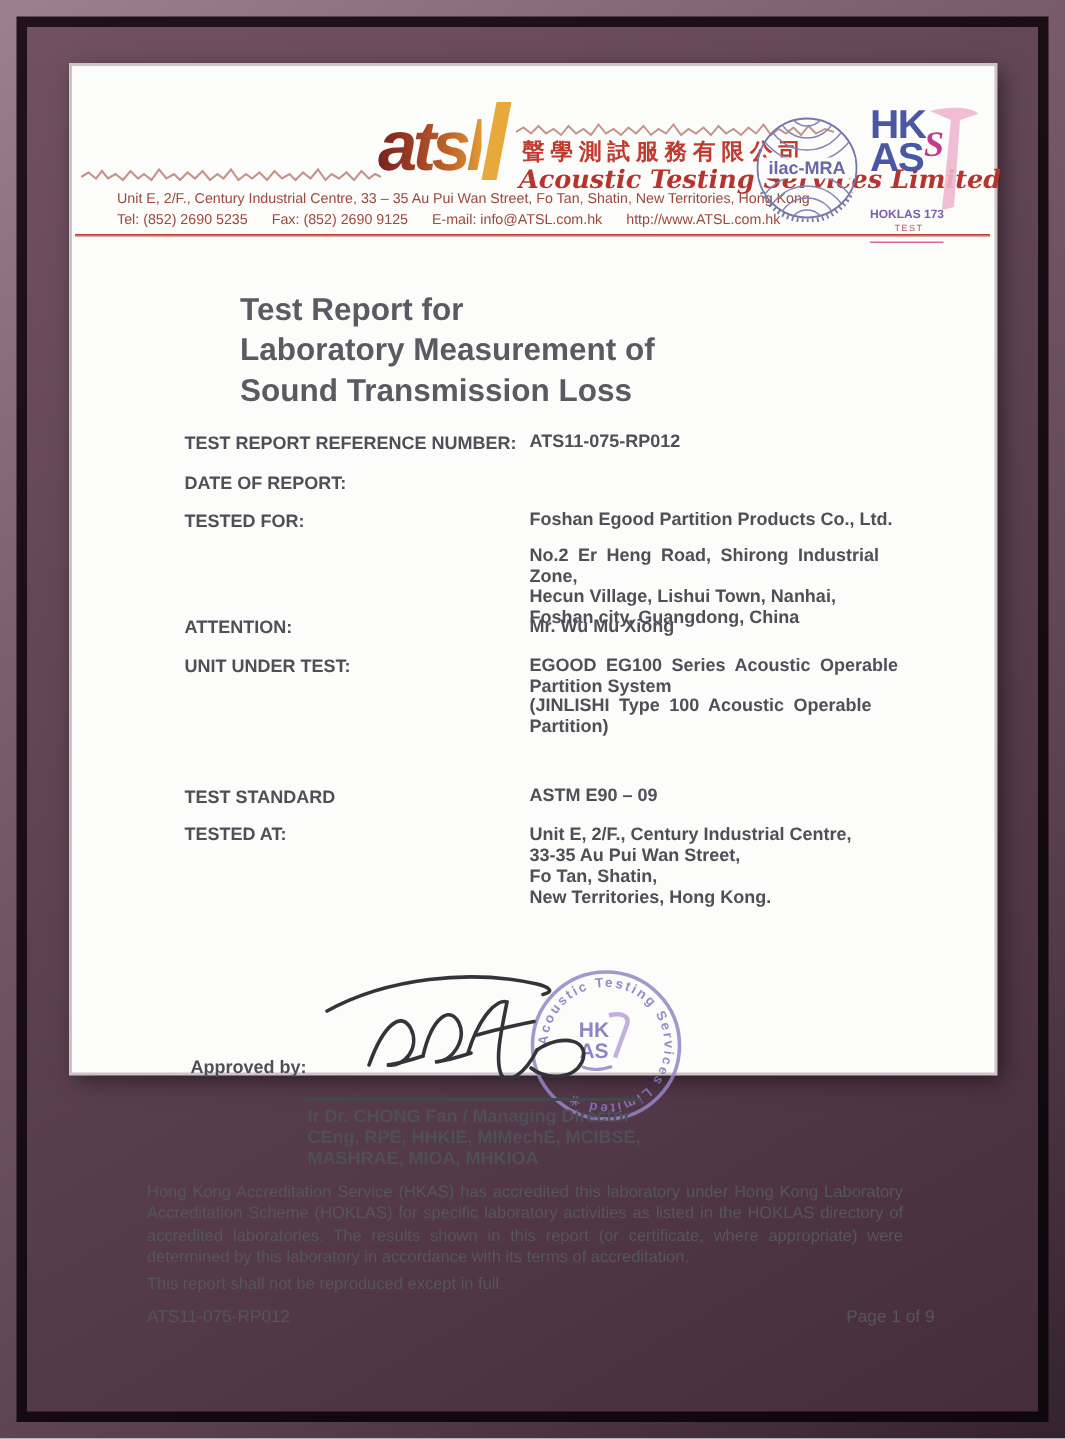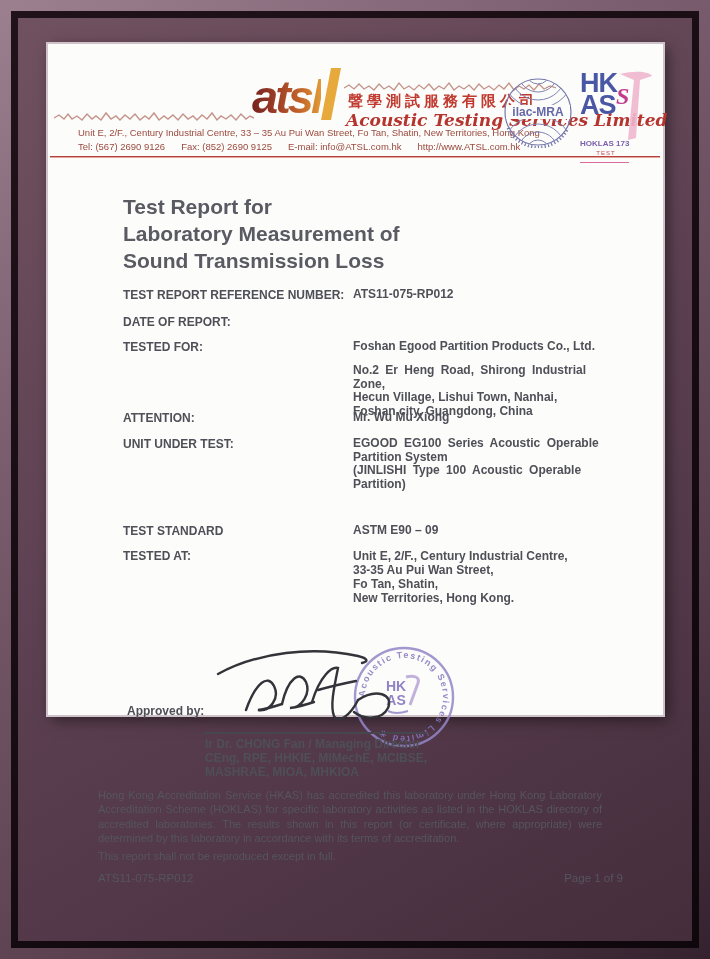--- a/index.html
+++ b/index.html
@@ -70,7 +70,7 @@
 
     <div class="abs addr" style="left:30px;top:83px;">Unit E, 2/F., Century Industrial Centre, 33 – 35 Au Pui Wan Street, Fo Tan, Shatin, New Territories, Hong Kong</div>
     <div class="abs contacts" style="left:30px;top:97px;">
-      <span>Tel: (567) 2690 9126</span>
+      <span>Tel: (852) 2690 5235</span>
       <span>Fax: (852) 2690 9125</span>
       <span>E-mail: info@ATSL.com.hk</span>
       <span>http://www.ATSL.com.hk</span>

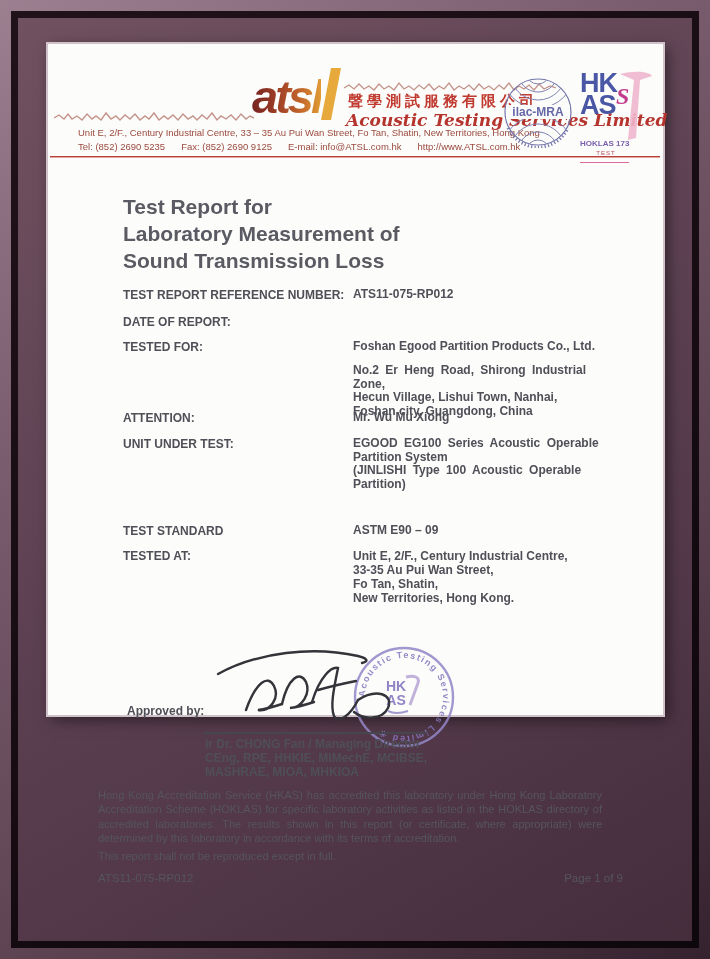--- a/index.html
+++ b/index.html
@@ -26,7 +26,7 @@
   .hoklas{font-size:8px;font-weight:bold;color:#7a5fae;border-bottom:1px solid #d96a9c;padding-bottom:14px;}
   .hoklas-sub{font-size:6px;color:#c0485a;text-align:center;letter-spacing:1px;}
   
-  .title{font-size:21px;font-weight:bold;color:#5a5a63;line-height:27px;}
+  .title{font-size:21px;font-weight:bold;color:#5a5a63;line-height:27px;margin-left:37px;}
   .flabel{font-size:12px;font-weight:bold;color:#4f4f58;white-space:nowrap;}
   .fvalue{font-size:12px;font-weight:bold;color:#4f4f58;width:268px;line-height:13.5px;}
   .fvalue.lh14 div{line-height:14px;}

